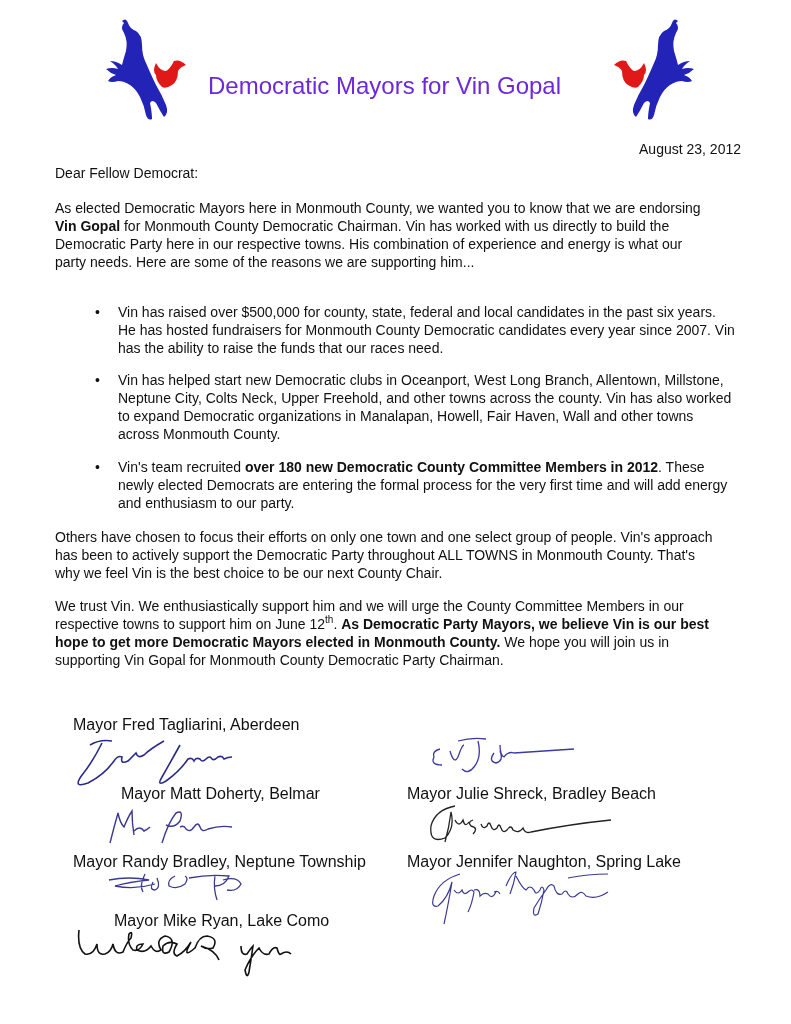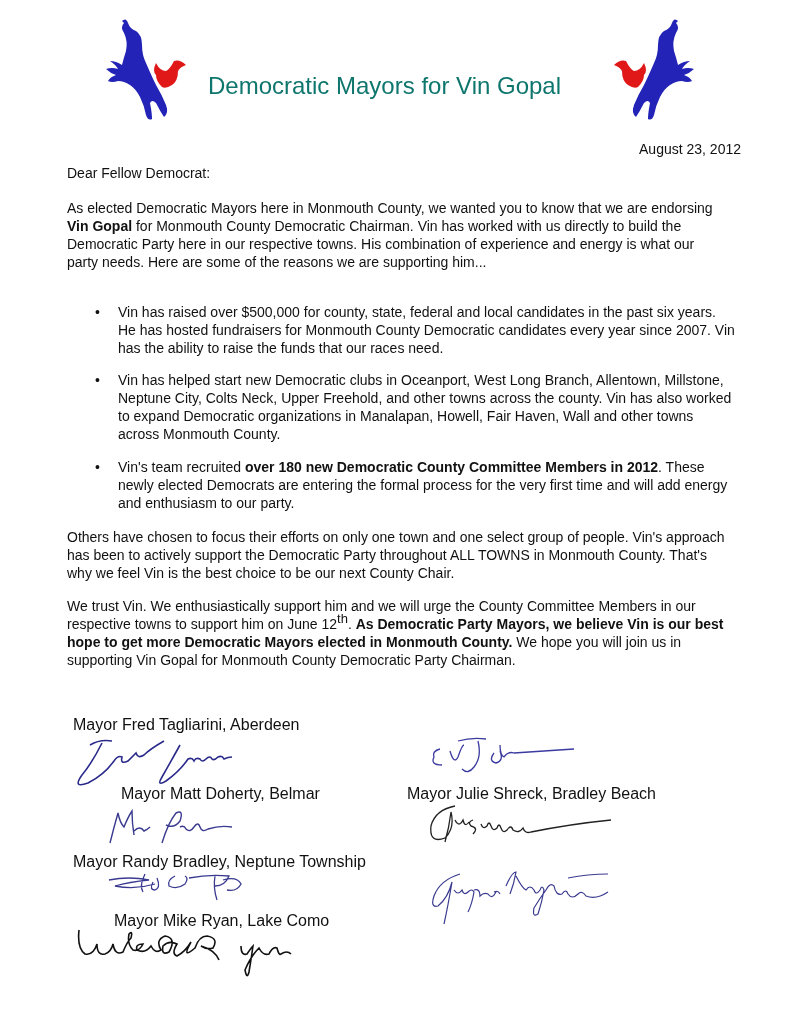--- a/index.html
+++ b/index.html
@@ -10,7 +10,7 @@
   .logo-left { left: 100px; top: 15px; }
   .logo-right { left: 600px; top: 15px; }
   .title { position: absolute; left: 208px; top: 72px; font-size: 24px;
-           color: #0f766e; white-space: nowrap; letter-spacing: 0px; }
+           color: #6d28d9; white-space: nowrap; letter-spacing: 0px; }
   .date { position: absolute; right: 50px; top: 141px; font-size: 14px; }
   .text { position: absolute; left: 67px; width: 660px; font-size: 14px; line-height: 18px; }
   .salutation { top: 164px; }

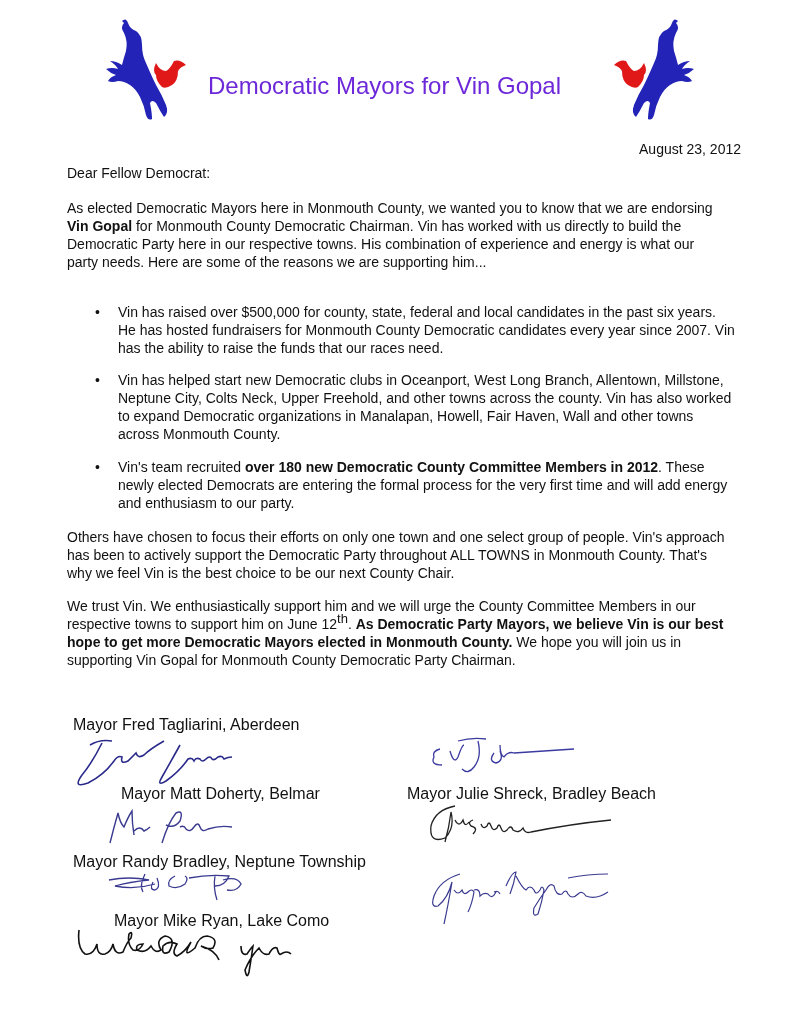--- a/index.html
+++ b/index.html
@@ -12,7 +12,7 @@
   .title { position: absolute; left: 208px; top: 72px; font-size: 24px;
            color: #6d28d9; white-space: nowrap; letter-spacing: 0px; }
   .date { position: absolute; right: 50px; top: 141px; font-size: 14px; }
-  .text { position: absolute; left: 67px; width: 660px; font-size: 14px; line-height: 18px; }
+  .text { position: absolute; left: 55px; width: 660px; font-size: 14px; line-height: 18px; }
   .salutation { top: 164px; }
   .p1 { top: 199px; }
   .bullets { position: absolute; left: 95px; width: 640px; margin: 0; padding: 0; list-style: none; font-size: 14px; line-height: 18px; }

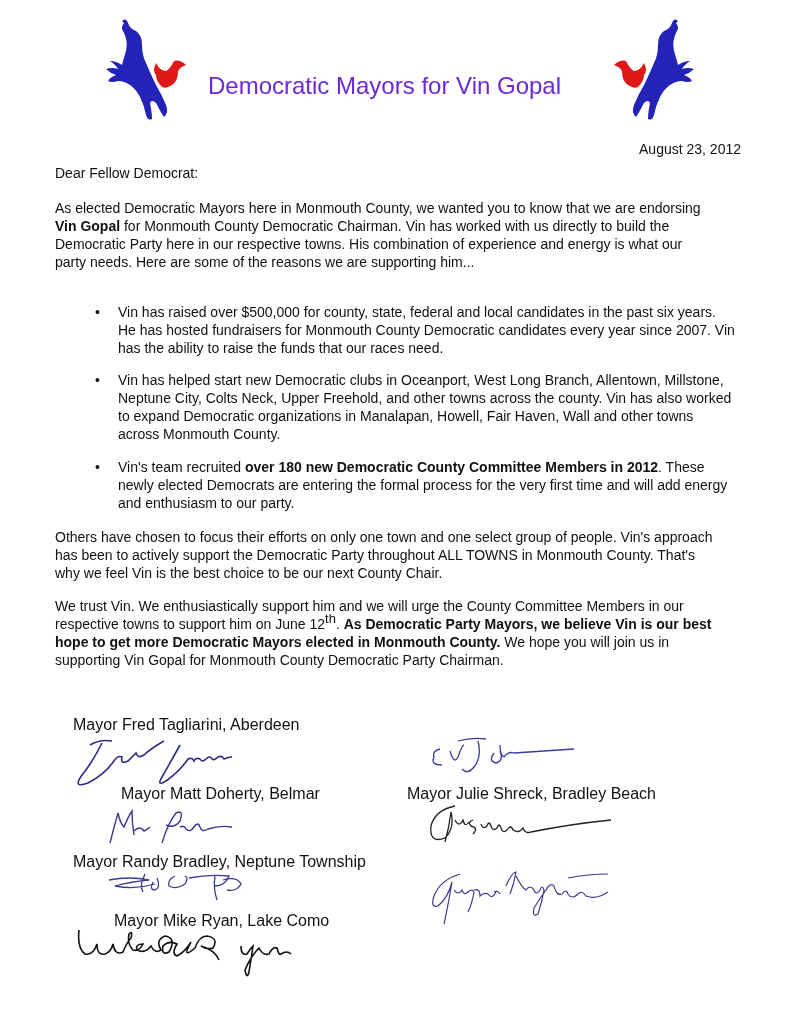--- a/index.html
+++ b/index.html
@@ -27,7 +27,7 @@
   .sig-name { position: absolute; font-size: 16px; font-weight: normal; white-space: nowrap; }
   .sig { position: absolute; }
   b { font-weight: bold; }
-  sup { font-size: 13px; line-height: 0; }
+  sup { font-size: 10px; line-height: 0; }
 </style>
 </head>
 <body>

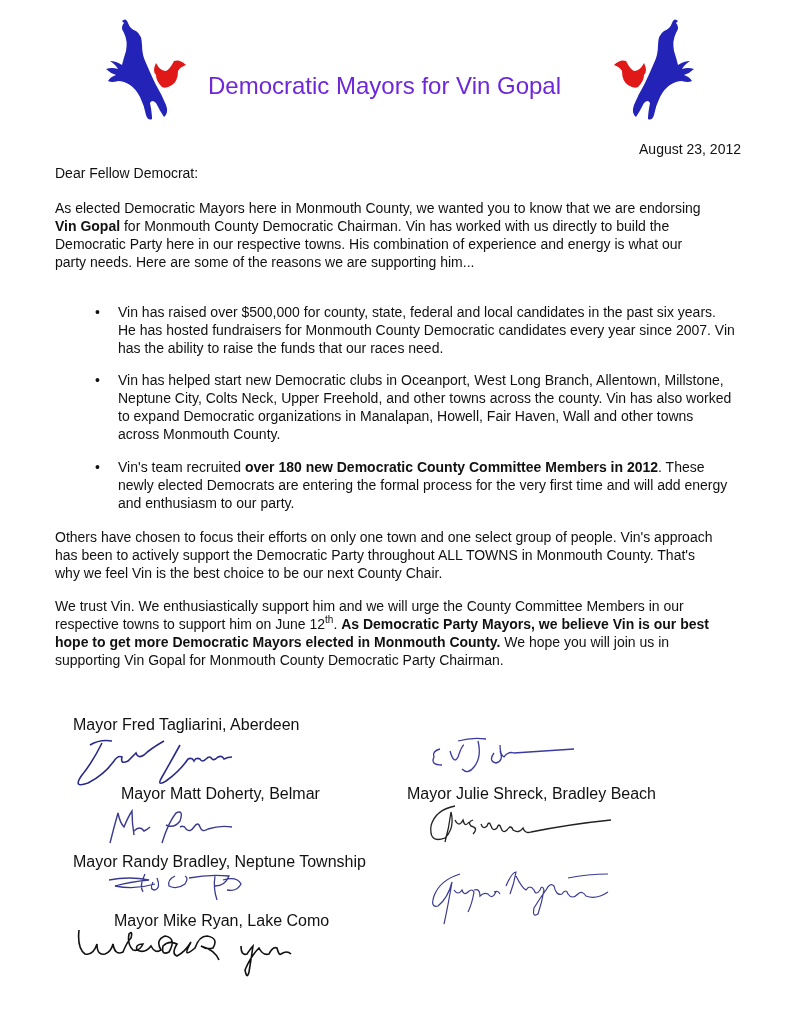--- a/index.html
+++ b/index.html
@@ -107,6 +107,7 @@
       </svg>
   </div>
 
+  <div class="sig-name" style="left:407px; top:853px;">Mayor Jennifer Naughton, Spring Lake</div>
   <div class="sig" style="left:428px; top:868px;">
     <svg width="240" height="60" viewBox="0 0 240 60">
         <path d="M32 6 q-20 6 -26 22 q-4 12 4 10 q10 -8 14 -24 q-4 24 -8 42 M26 22 q4 6 8 0 q2 6 6 2 q4 -4 6 0 q-2 12 -6 20 M46 22 q6 -2 6 6 q4 -4 8 -2 q4 6 8 -2 M66 24 q4 -2 6 2 M78 18 q6 -14 10 -14 q-2 12 -6 22 M88 8 q6 12 10 14 q4 -6 8 0 q2 6 6 0 q2 -6 4 0 q-2 12 -6 24 q-6 4 -4 -6 q6 -10 12 -18 q4 -8 8 -4 q2 10 8 8 q4 -6 6 0 q4 6 10 0 q4 -4 8 2 q10 4 22 -4 M140 10 q20 -4 40 -4" stroke="#3a3a90" stroke-width="1.2" fill="none"></path>

